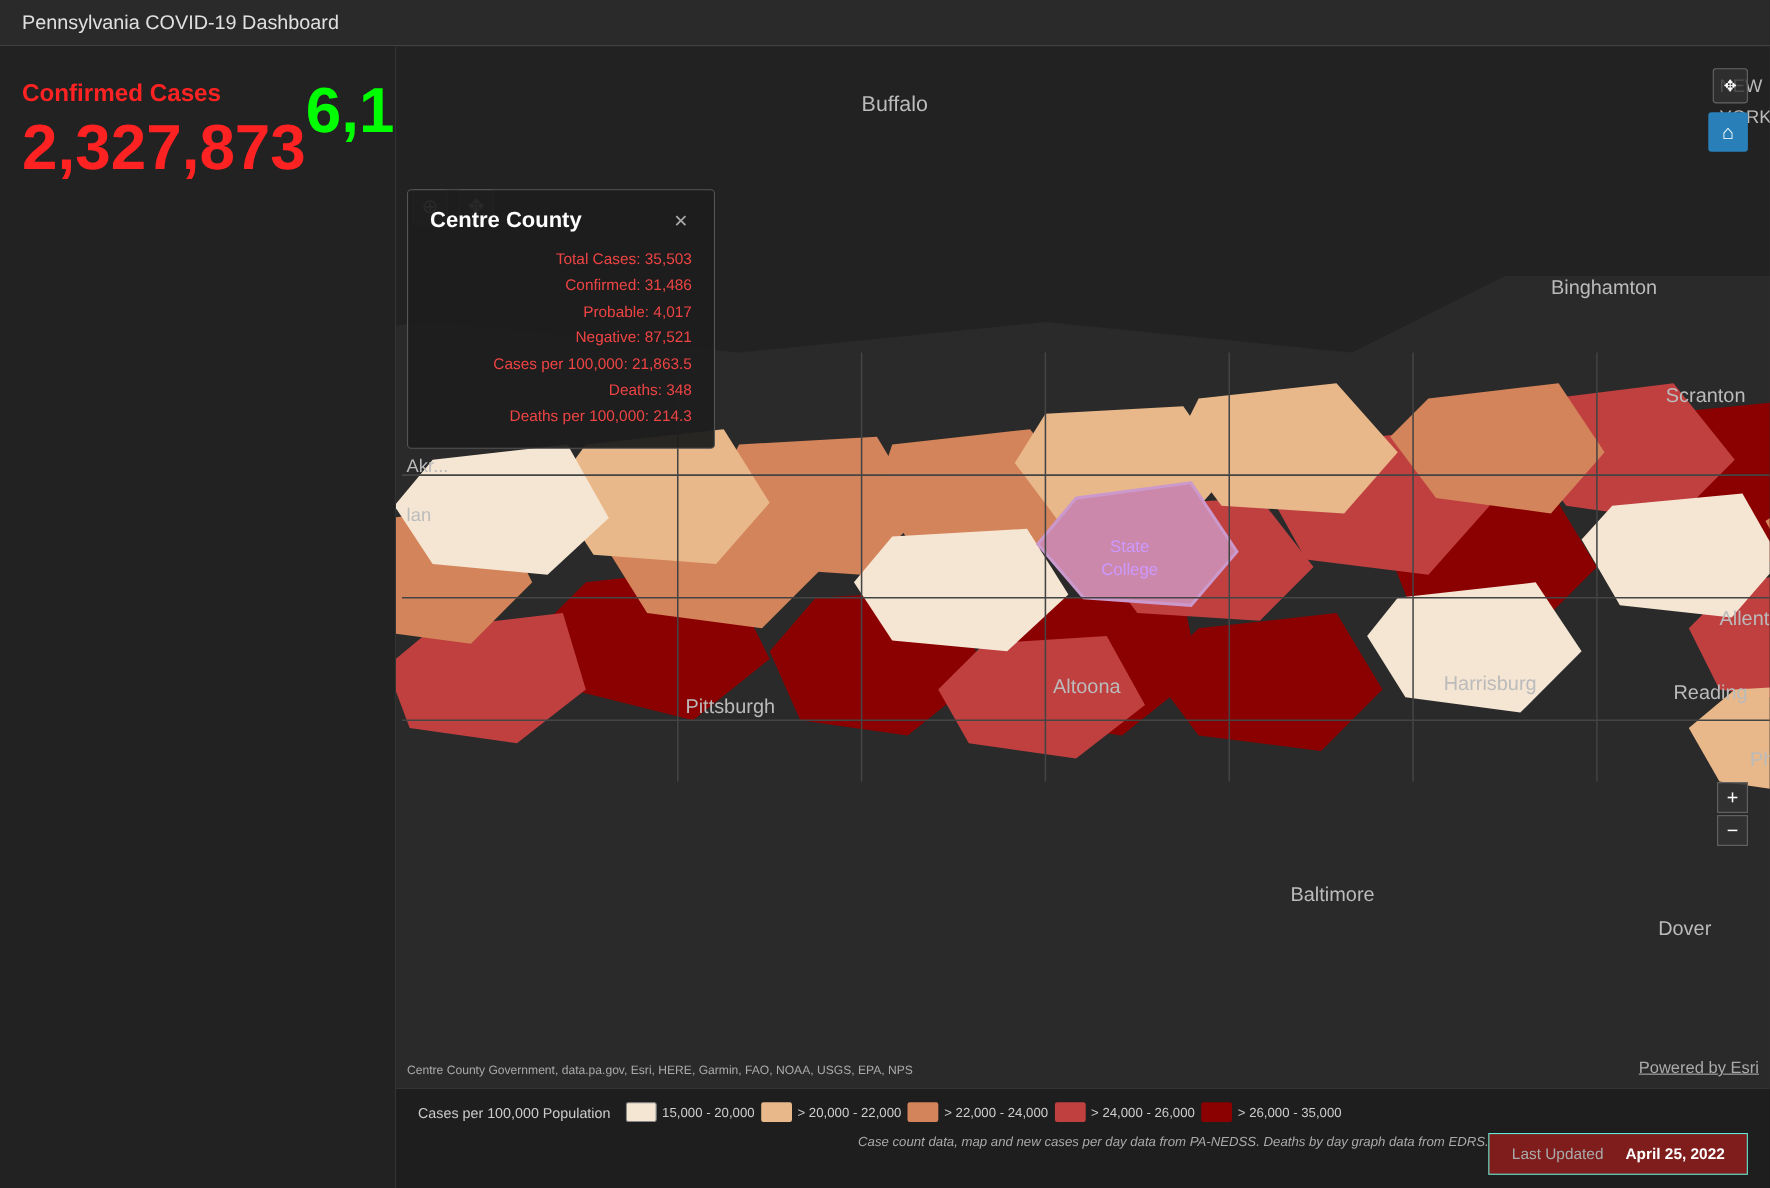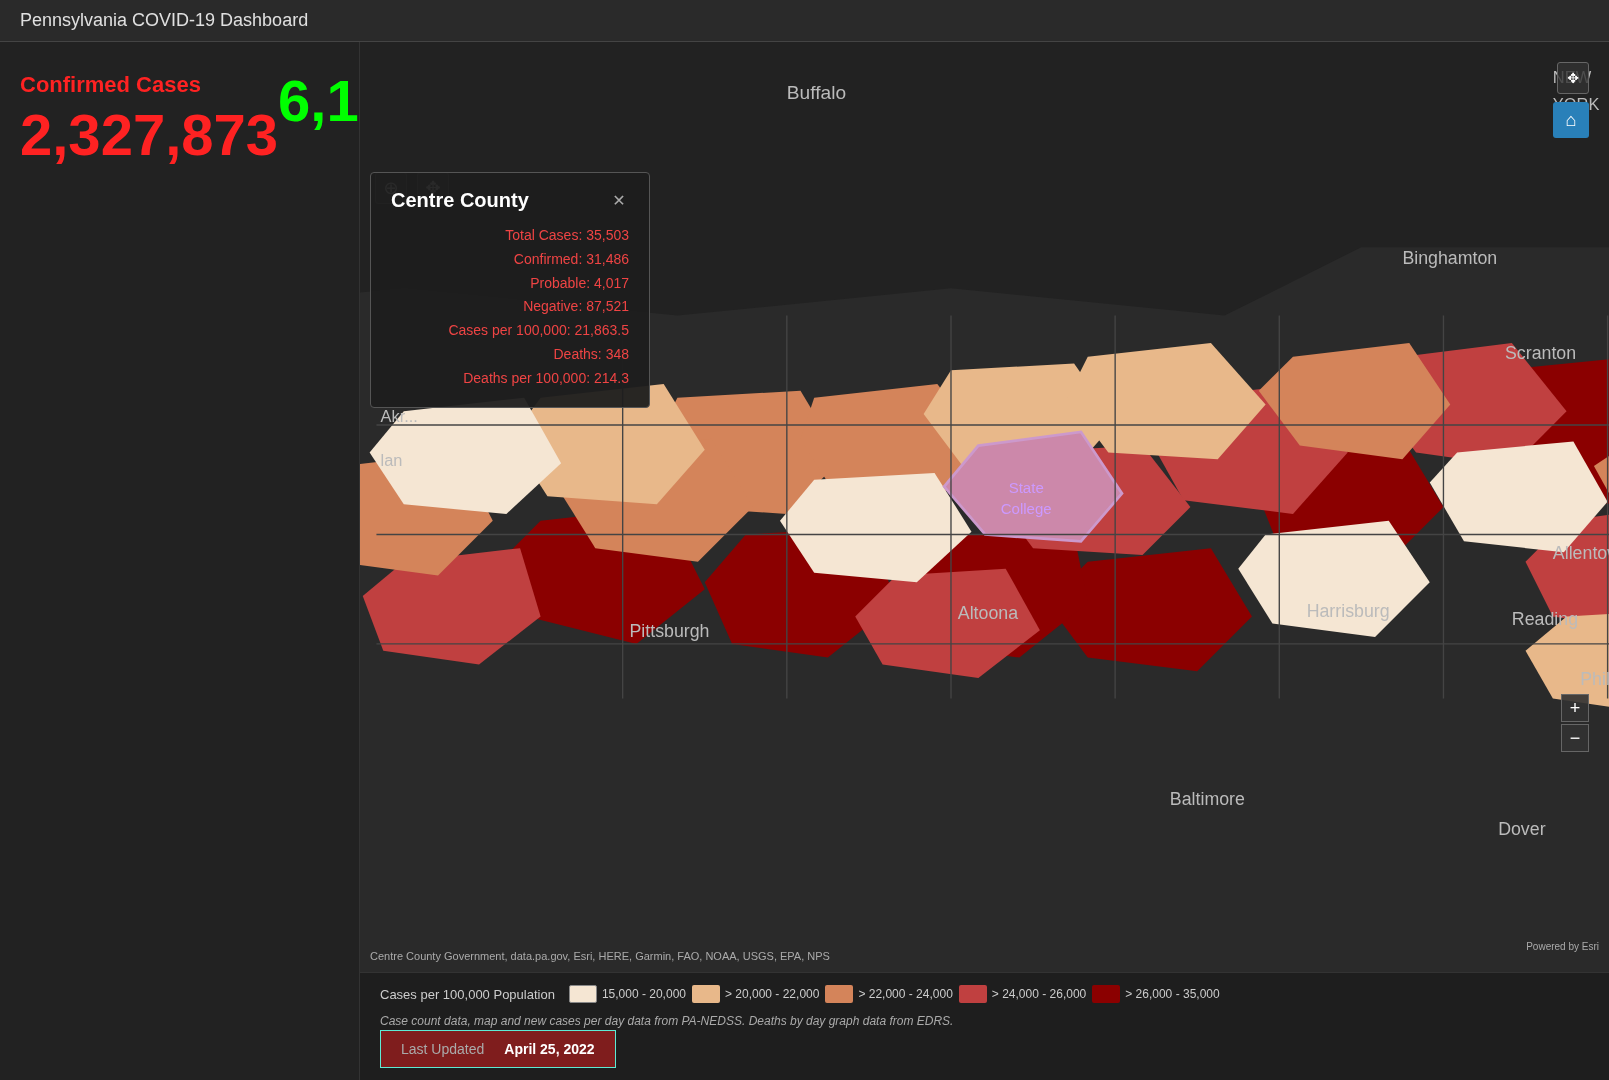--- a/index.html
+++ b/index.html
@@ -215,10 +215,11 @@
 
     .esri-credit {
       position: absolute;
-      bottom: 20px;
+      bottom: 10px;
       right: 10px;
-      font-size: 10px;
+      font-size: 15px;
       color: #aaa;
+      text-decoration: underline;
     }
 
     

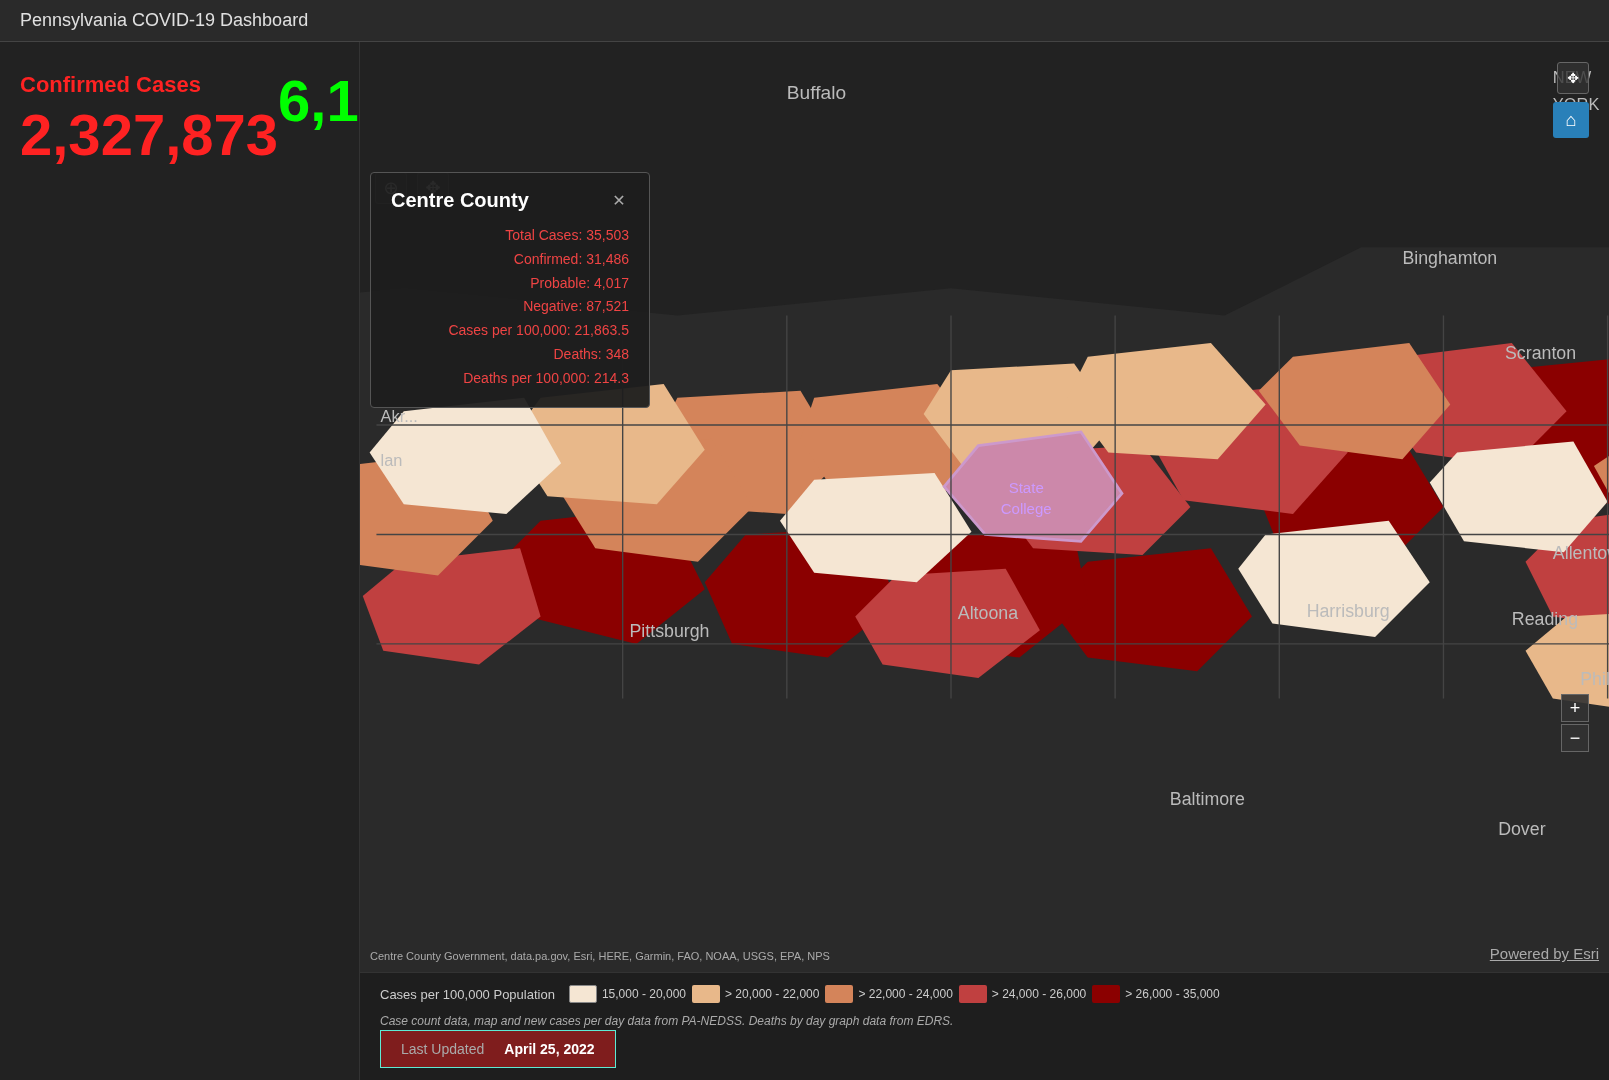--- a/index.html
+++ b/index.html
@@ -261,7 +261,6 @@
       display: flex;
       justify-content: flex-end;
       align-items: flex-start;
-      flex-direction: column;
     }
 
     .footnote {

